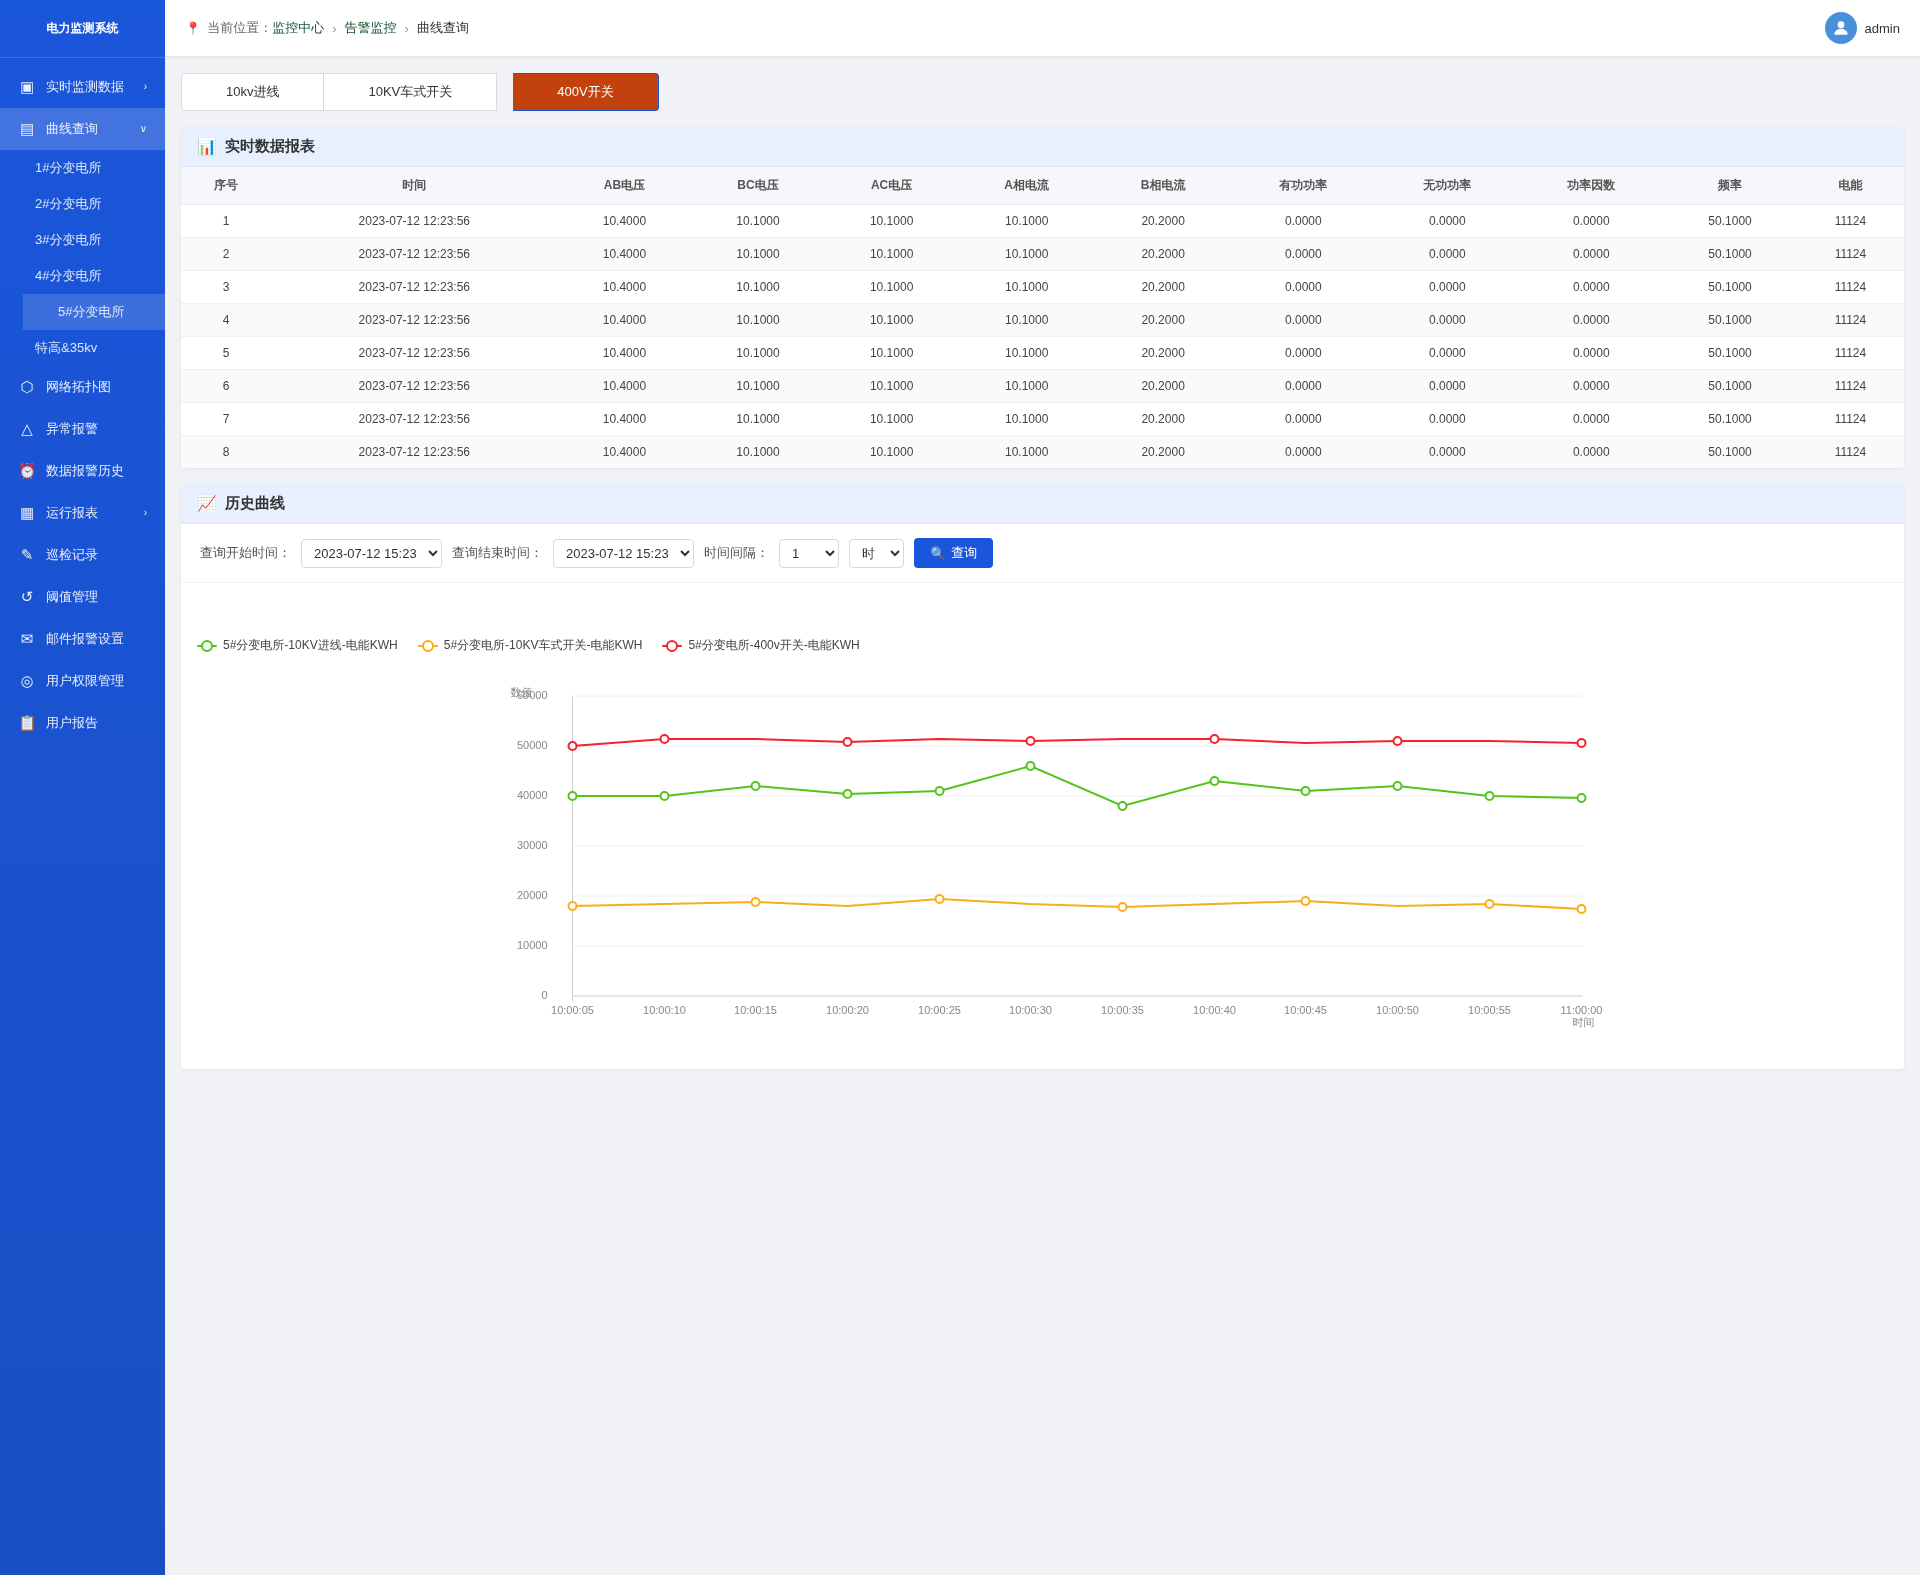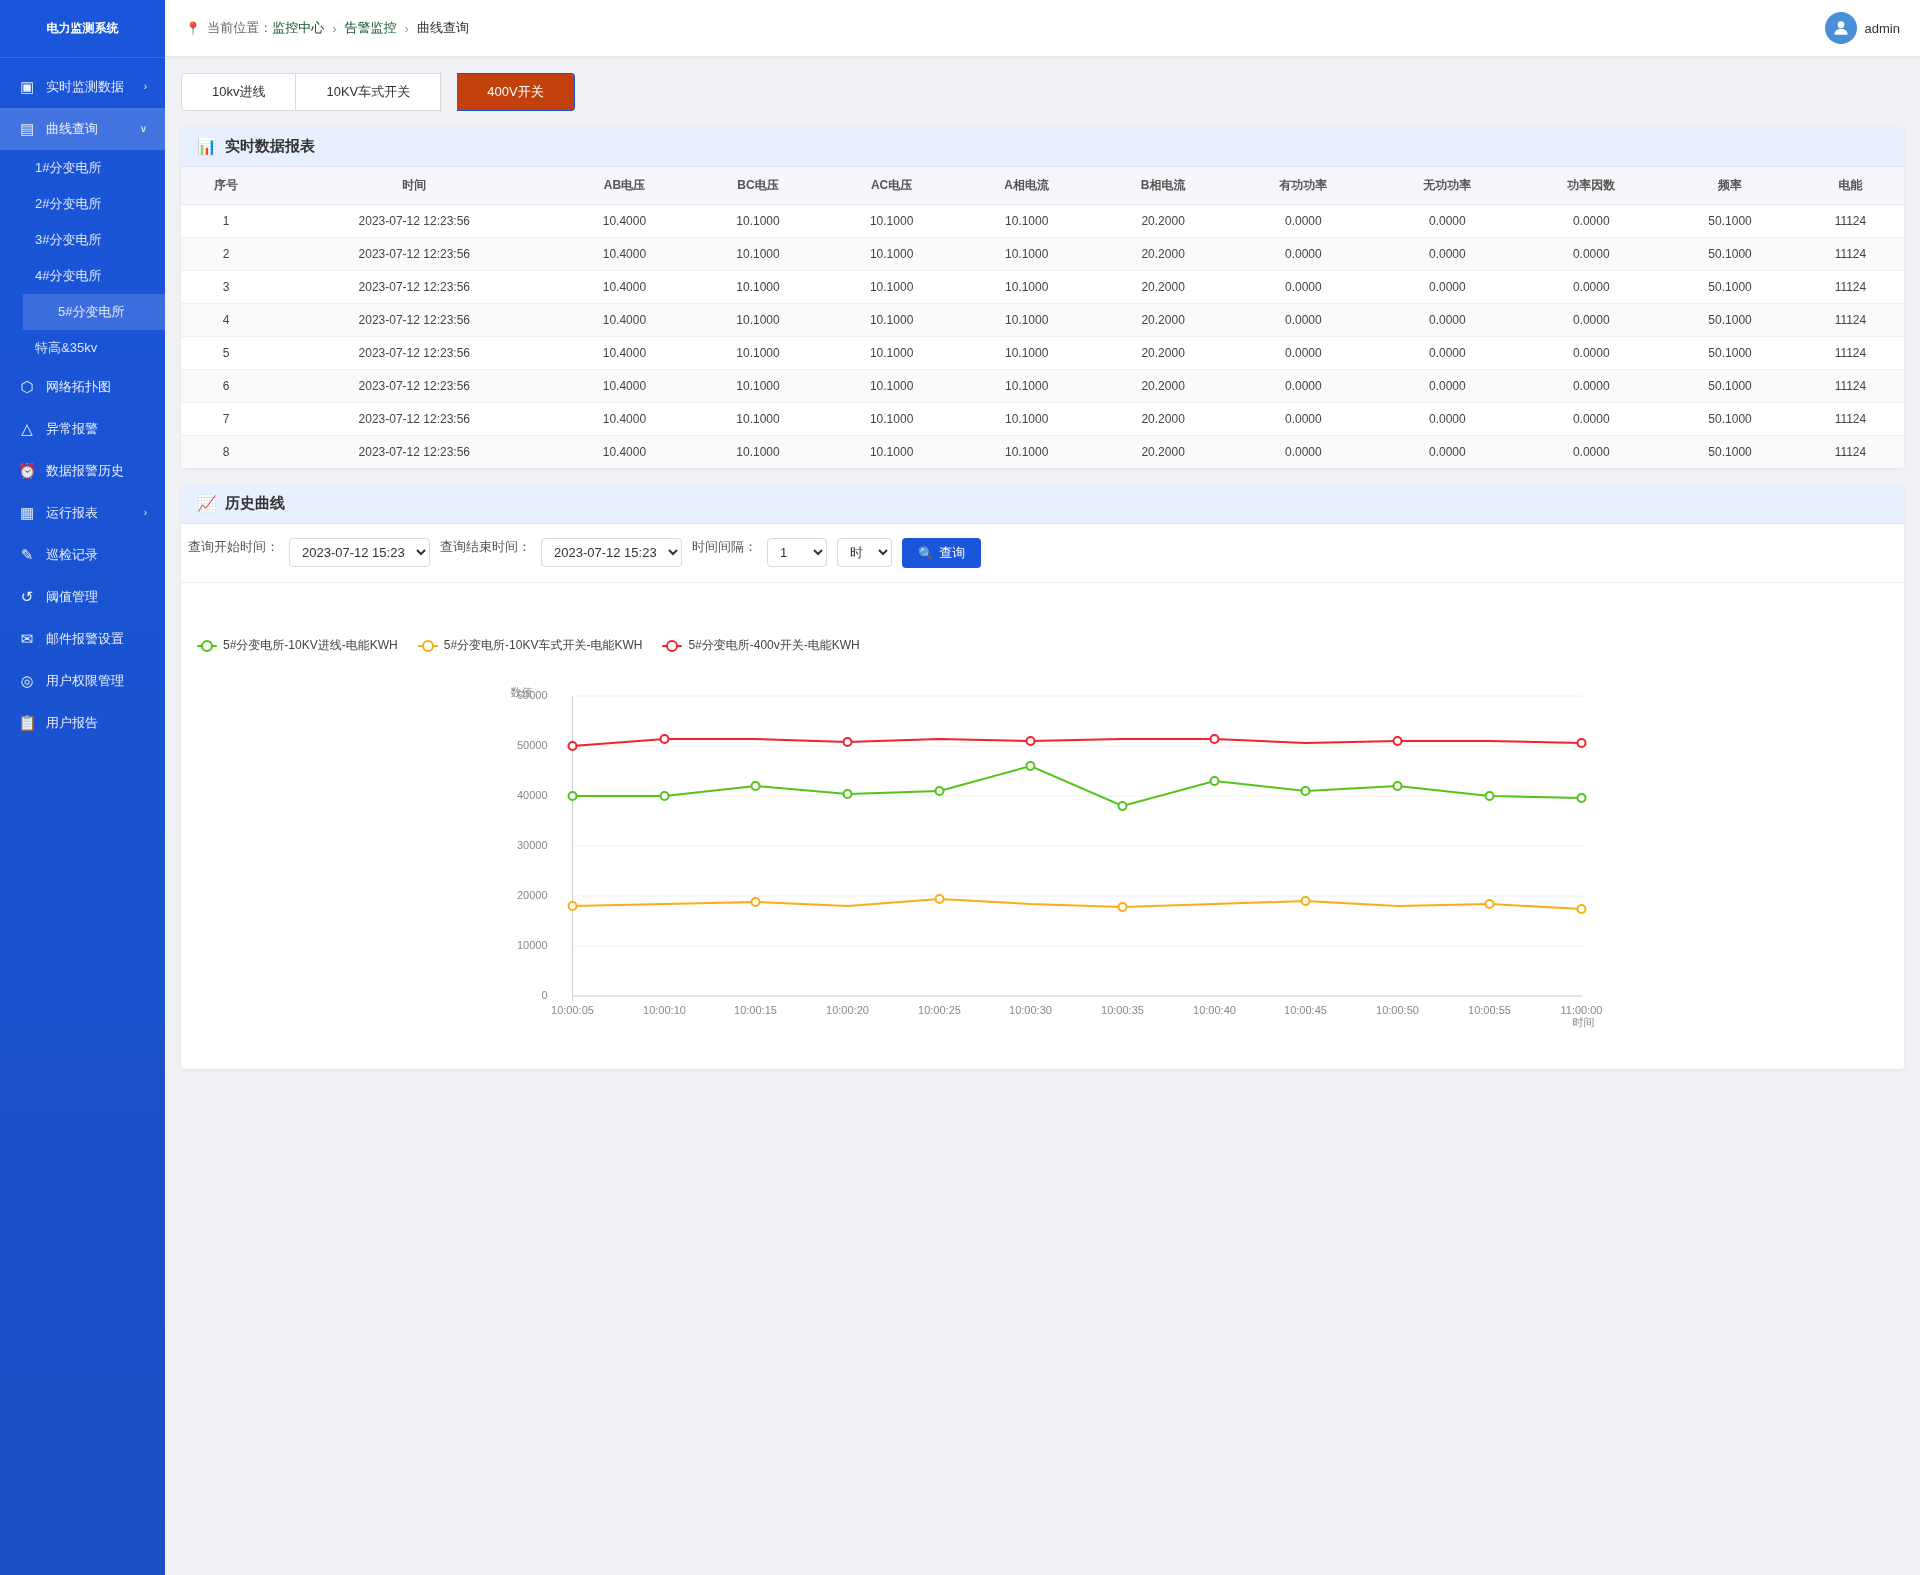--- a/index.html
+++ b/index.html
@@ -79,7 +79,7 @@
     
     .tabs { display: flex; gap: 0; margin-bottom: 16px; }
     .tab-btn {
-      padding: 9px 30px;
+      padding: 9px 44px;
       border: 1px solid #d9d9d9;
       background: white;
       cursor: pointer;

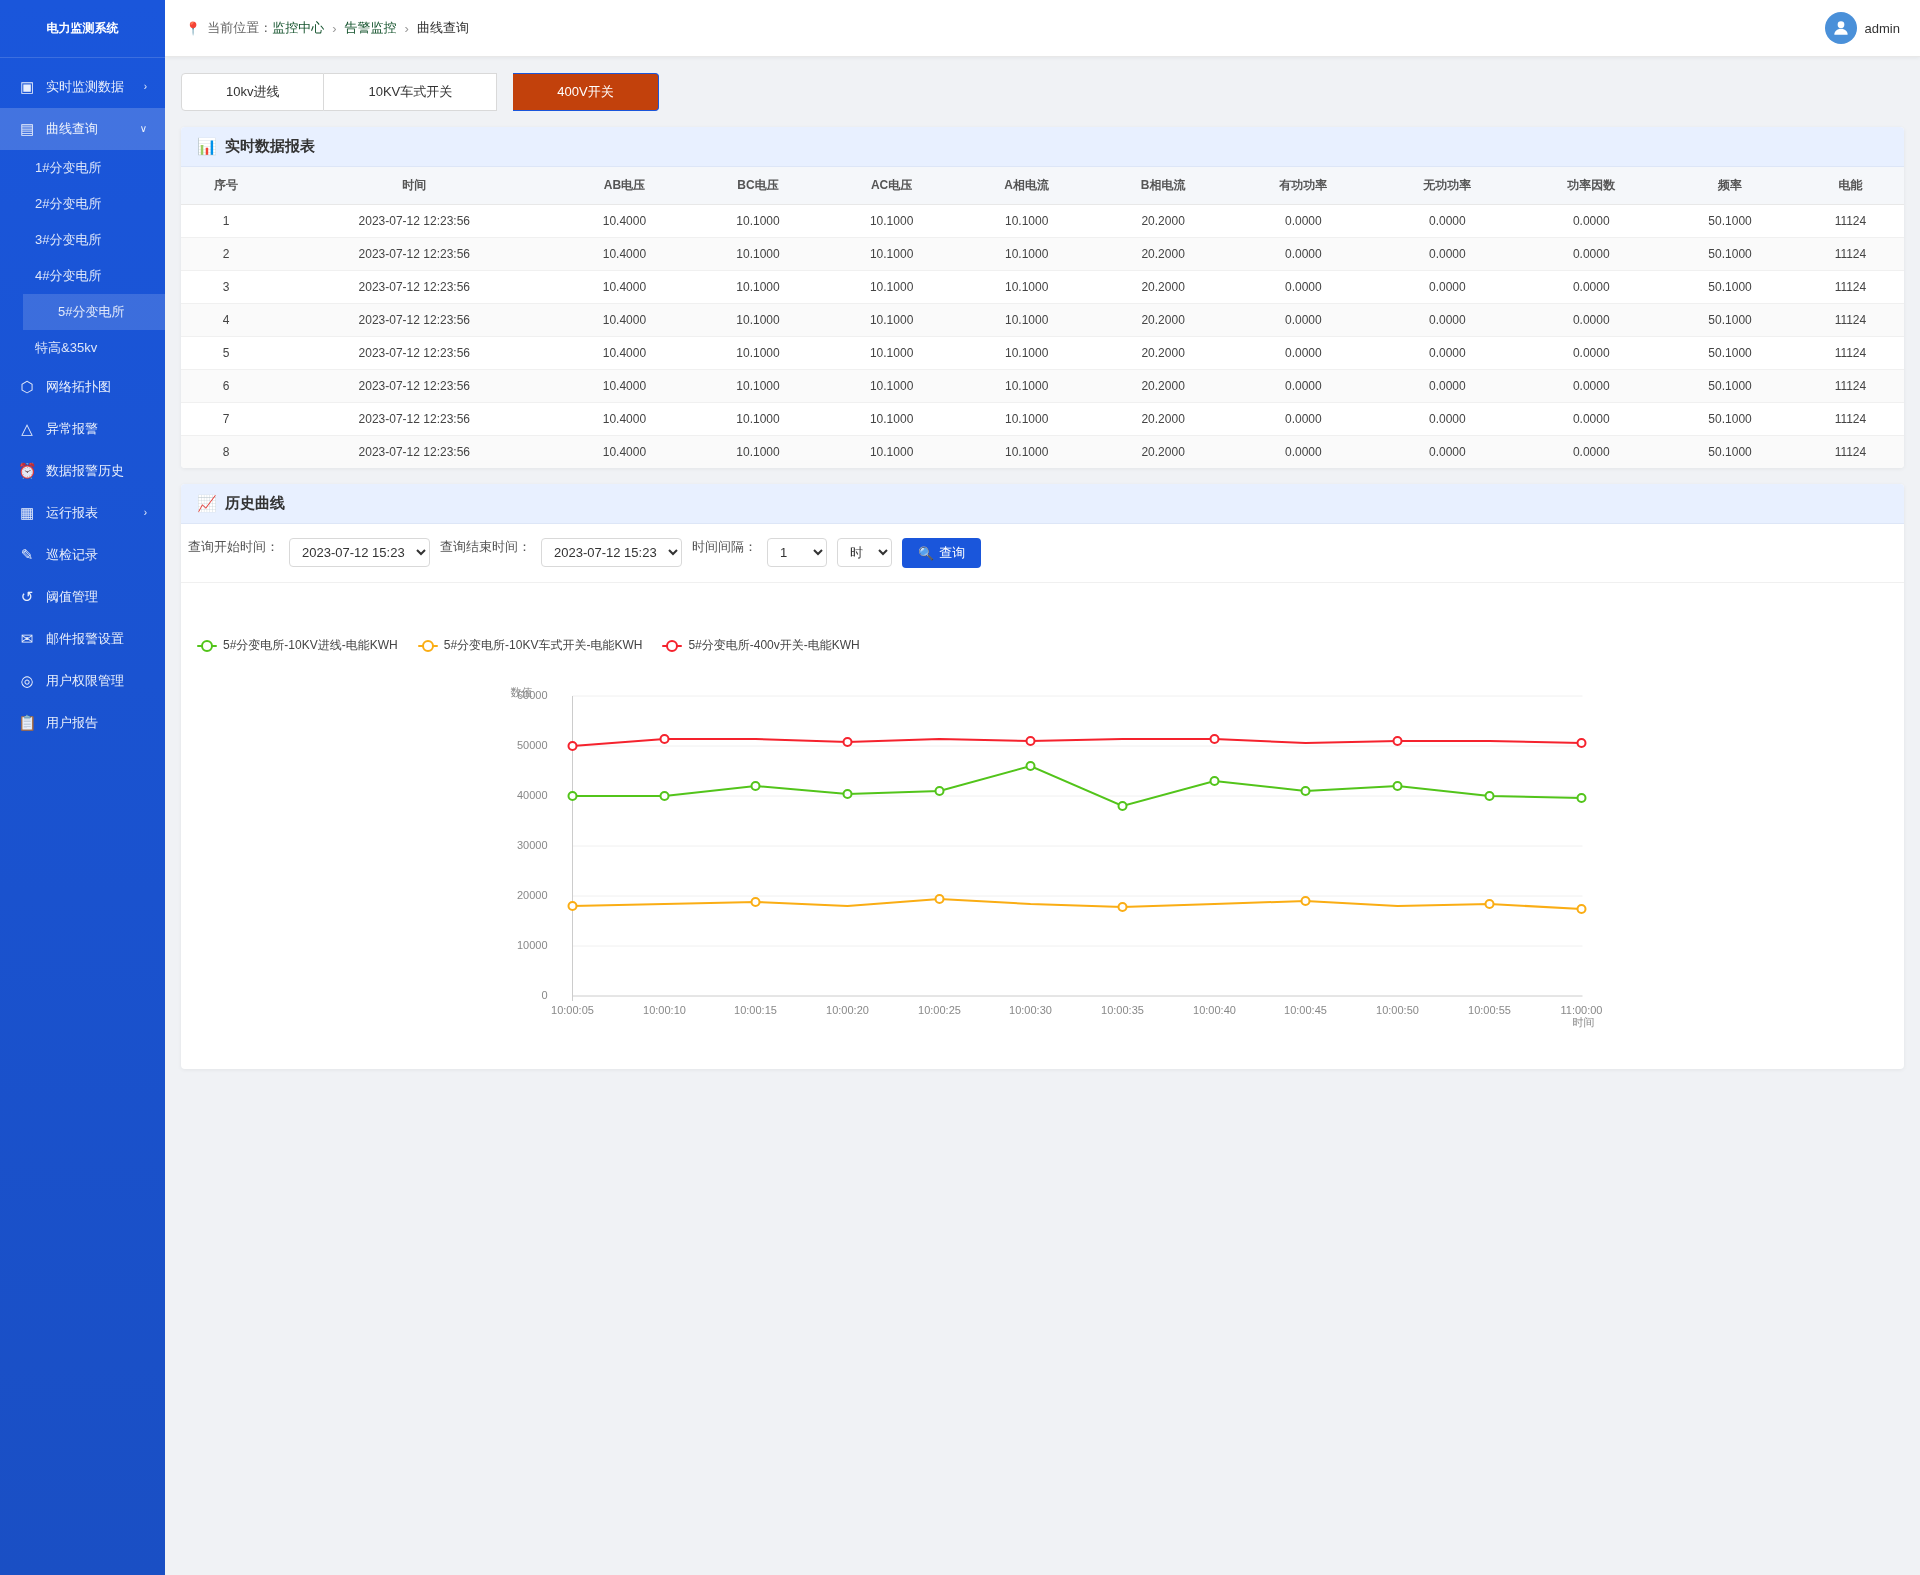--- a/index.html
+++ b/index.html
@@ -134,9 +134,9 @@
 
     
     .query-bar {
-      padding: 14px 7px;
+      padding: 14px 19px;
       display: flex;
-      align-items: flex-start;
+      align-items: center;
       gap: 10px;
       border-bottom: 1px solid #f0f0f0;
       flex-wrap: wrap;

